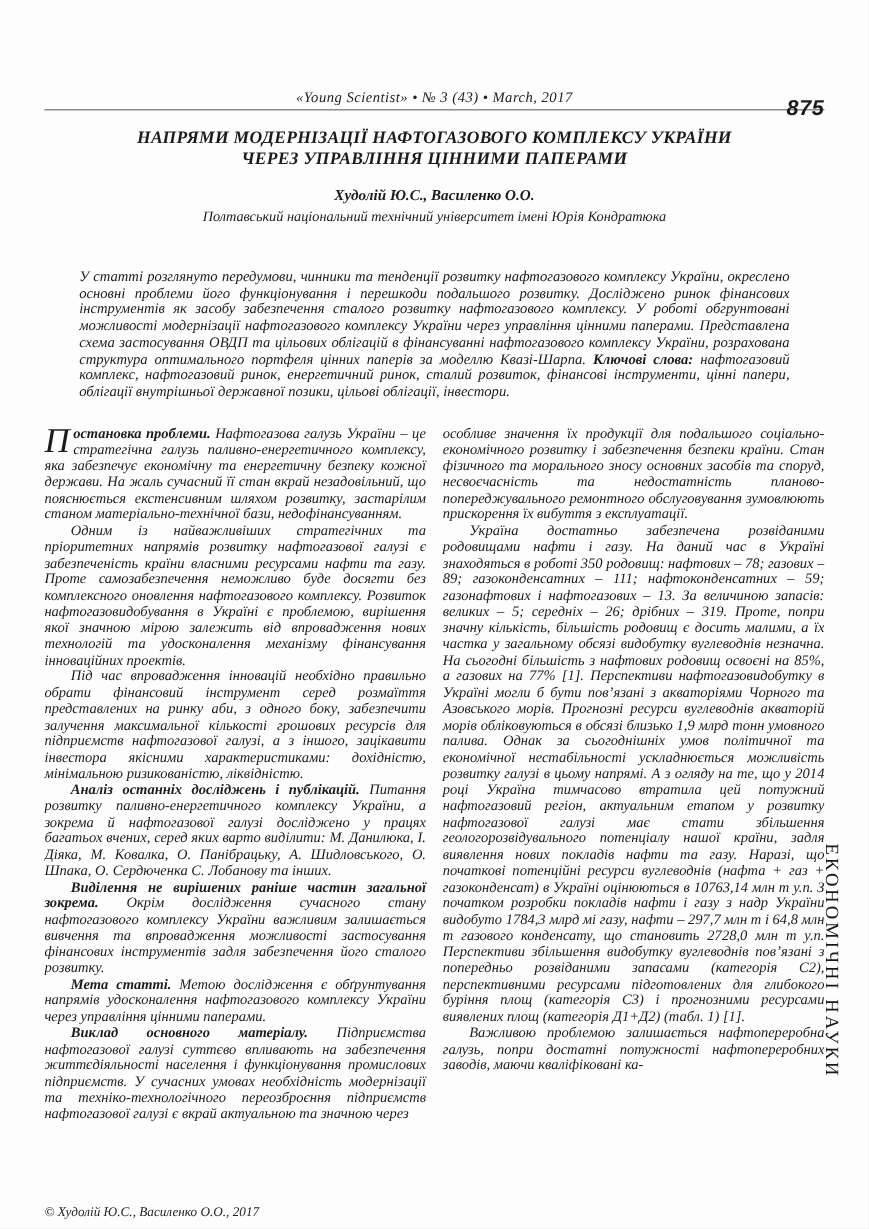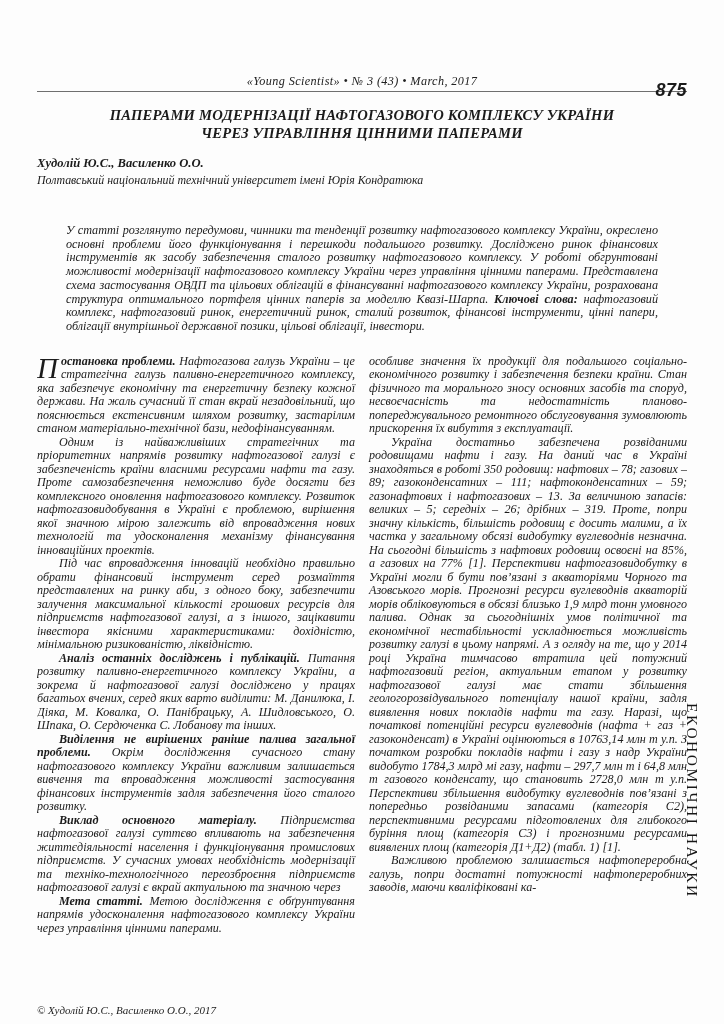--- a/index.html
+++ b/index.html
@@ -79,7 +79,7 @@
 
 
     <h1 class="title">
-      <span style="display:block">ПАПЕРАМИ МОДЕРНІЗАЦІЇ НАФТОГАЗОВОГО КОМПЛЕКСУ УКРАЇНИ</span>
+      <span style="display:block">НАПРЯМИ МОДЕРНІЗАЦІЇ НАФТОГАЗОВОГО КОМПЛЕКСУ УКРАЇНИ</span>
       <span style="display:block">ЧЕРЕЗ УПРАВЛІННЯ ЦІННИМИ ПАПЕРАМИ</span>
     </h1>
 

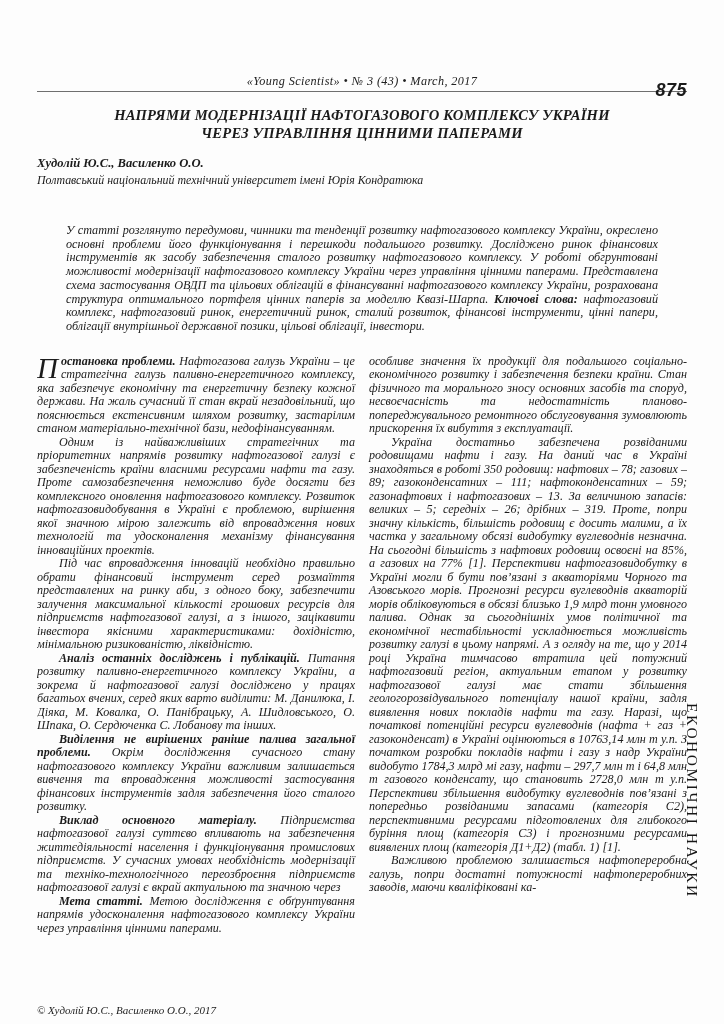--- a/index.html
+++ b/index.html
@@ -31,7 +31,7 @@
     margin-top:15px; text-align:center;
     font-size:14.6px; font-weight:bold; line-height:18px; letter-spacing:.25px;
   }
-  .authors { margin-top:14px; text-align:left; font-size:12.6px; font-weight:bold; }
+  .authors { margin-top:14px; text-align:center; font-size:12.6px; font-weight:bold; }
   .affil   { margin-top:2px;  font-size:11.9px; }
   .abstract {
     margin:36px 29px 0 29px;

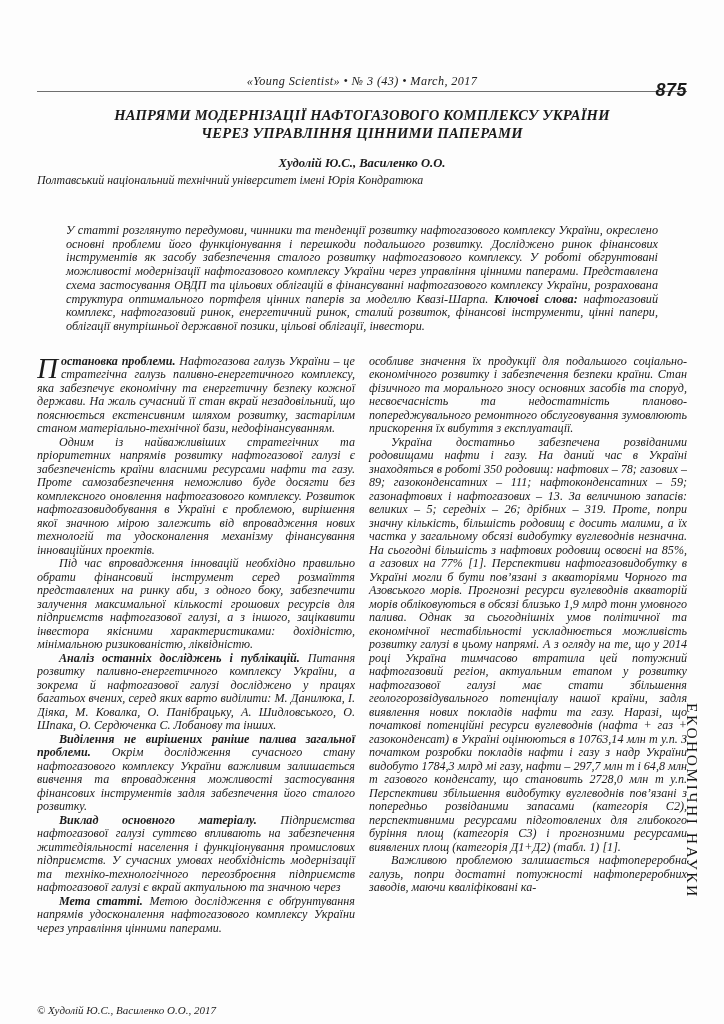--- a/index.html
+++ b/index.html
@@ -32,7 +32,7 @@
     font-size:14.6px; font-weight:bold; line-height:18px; letter-spacing:.25px;
   }
   .authors { margin-top:14px; text-align:center; font-size:12.6px; font-weight:bold; }
-  .affil   { margin-top:2px;  font-size:11.9px; }
+  .affil   { margin-top:2px;  text-align:center; font-size:11.9px; }
   .abstract {
     margin:36px 29px 0 29px;
     font-size:12.2px; line-height:13.7px; text-align:justify;

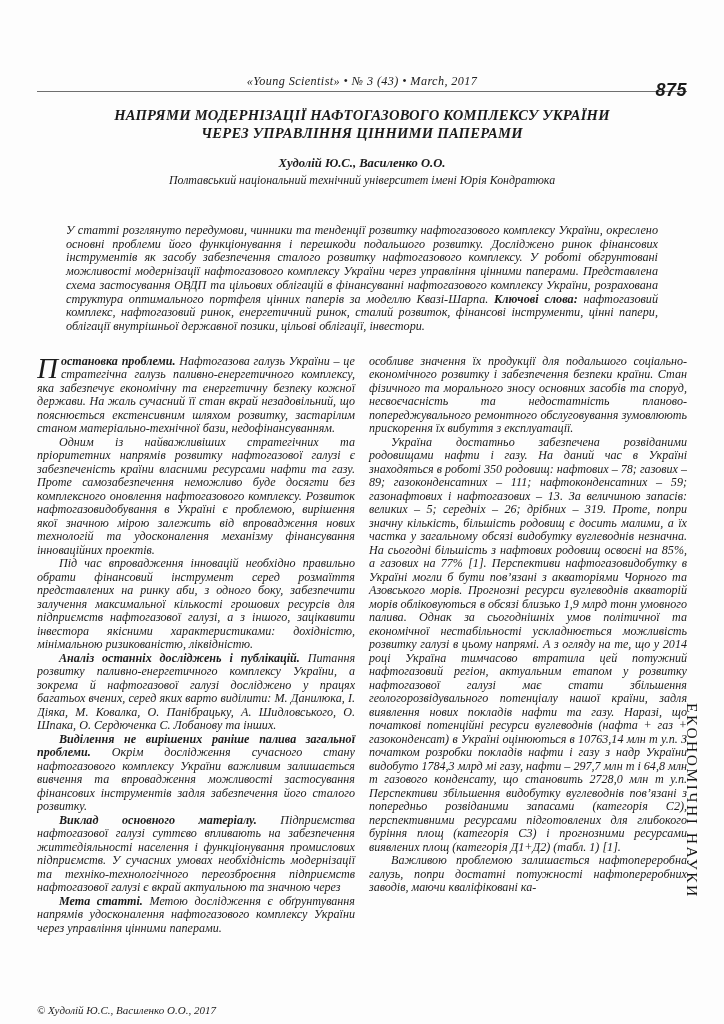--- a/index.html
+++ b/index.html
@@ -95,7 +95,7 @@
         <p><span>Одним із найважливіших стратегічних та пріоритетних напрямів розвитку нафтогазової галузі є забезпеченість країни власними ресурсами нафти та газу. Проте самозабезпечення неможливо буде досягти без комплексного оновлення нафтогазового комплексу. Розвиток нафтогазовидобування в Україні є проблемою, вирішення якої значною мірою залежить від впровадження нових технологій та удосконалення механізму фінансування інноваційних проектів.</span></p>
         <p><span>Під час впровадження інновацій необхідно правильно обрати фінансовий інструмент серед розмаїття представлених на ринку аби, з одного боку, забезпечити залучення максимальної кількості грошових ресурсів для підприємств нафтогазової галузі, а з іншого, зацікавити інвестора якісними характеристиками: дохідністю, мінімальною ризикованістю, ліквідністю.</span></p>
         <p><b>Аналіз останніх досліджень і публікацій.</b><span> Питання розвитку паливно-енергетичного комплексу України, а зокрема й нафтогазової галузі досліджено у працях багатьох вчених, серед яких варто виділити: М. Данилюка, І. Діяка, М. Ковалка, О. Панібрацьку, А. Шидловського, О. Шпака, О. Сердюченка С. Лобанову та інших.</span></p>
-        <p><b>Виділення не вирішених раніше палива загальної проблеми.</b><span> Окрім дослідження сучасного стану нафтогазового комплексу України важливим залишається вивчення та впровадження можливості застосування фінансових інструментів задля забезпечення його сталого розвитку.</span></p>
+        <p><b>Виділення не вирішених раніше частин загальної зокрема.</b><span> Окрім дослідження сучасного стану нафтогазового комплексу України важливим залишається вивчення та впровадження можливості застосування фінансових інструментів задля забезпечення його сталого розвитку.</span></p>
         <p><b>Виклад основного матеріалу.</b><span> Підприємства нафтогазової галузі суттєво впливають на забезпечення життєдіяльності населення і функціонування промислових підприємств. У сучасних умовах необхідність модернізації та техніко-технологічного переозброєння підприємств нафтогазової галузі є вкрай актуальною та значною через</span></p>
         <p><b>Мета статті.</b><span> Метою дослідження є обґрунтування напрямів удосконалення нафтогазового комплексу України через управління цінними паперами.</span></p>
       </div>

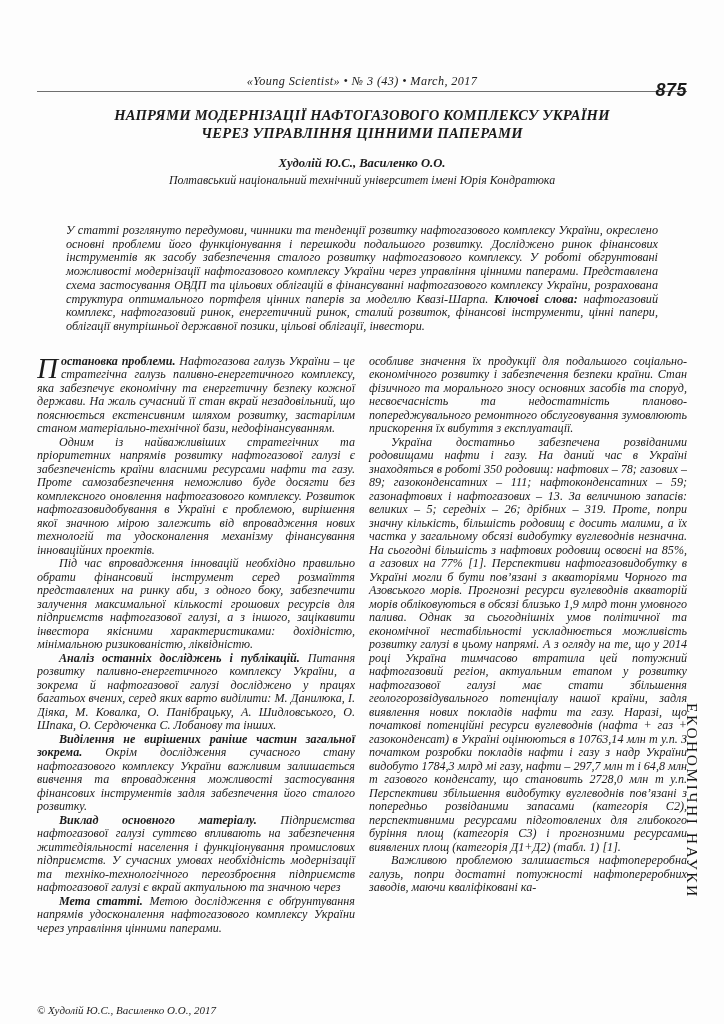--- a/index.html
+++ b/index.html
@@ -96,8 +96,8 @@
         <p><span>Під час впровадження інновацій необхідно правильно обрати фінансовий інструмент серед розмаїття представлених на ринку аби, з одного боку, забезпечити залучення максимальної кількості грошових ресурсів для підприємств нафтогазової галузі, а з іншого, зацікавити інвестора якісними характеристиками: дохідністю, мінімальною ризикованістю, ліквідністю.</span></p>
         <p><b>Аналіз останніх досліджень і публікацій.</b><span> Питання розвитку паливно-енергетичного комплексу України, а зокрема й нафтогазової галузі досліджено у працях багатьох вчених, серед яких варто виділити: М. Данилюка, І. Діяка, М. Ковалка, О. Панібрацьку, А. Шидловського, О. Шпака, О. Сердюченка С. Лобанову та інших.</span></p>
         <p><b>Виділення не вирішених раніше частин загальної зокрема.</b><span> Окрім дослідження сучасного стану нафтогазового комплексу України важливим залишається вивчення та впровадження можливості застосування фінансових інструментів задля забезпечення його сталого розвитку.</span></p>
+        <p><b>Мета статті.</b><span> Метою дослідження є обґрунтування напрямів удосконалення нафтогазового комплексу України через управління цінними паперами.</span></p>
         <p><b>Виклад основного матеріалу.</b><span> Підприємства нафтогазової галузі суттєво впливають на забезпечення життєдіяльності населення і функціонування промислових підприємств. У сучасних умовах необхідність модернізації та техніко-технологічного переозброєння підприємств нафтогазової галузі є вкрай актуальною та значною через</span></p>
-        <p><b>Мета статті.</b><span> Метою дослідження є обґрунтування напрямів удосконалення нафтогазового комплексу України через управління цінними паперами.</span></p>
       </div>
 
       <div class="col">

